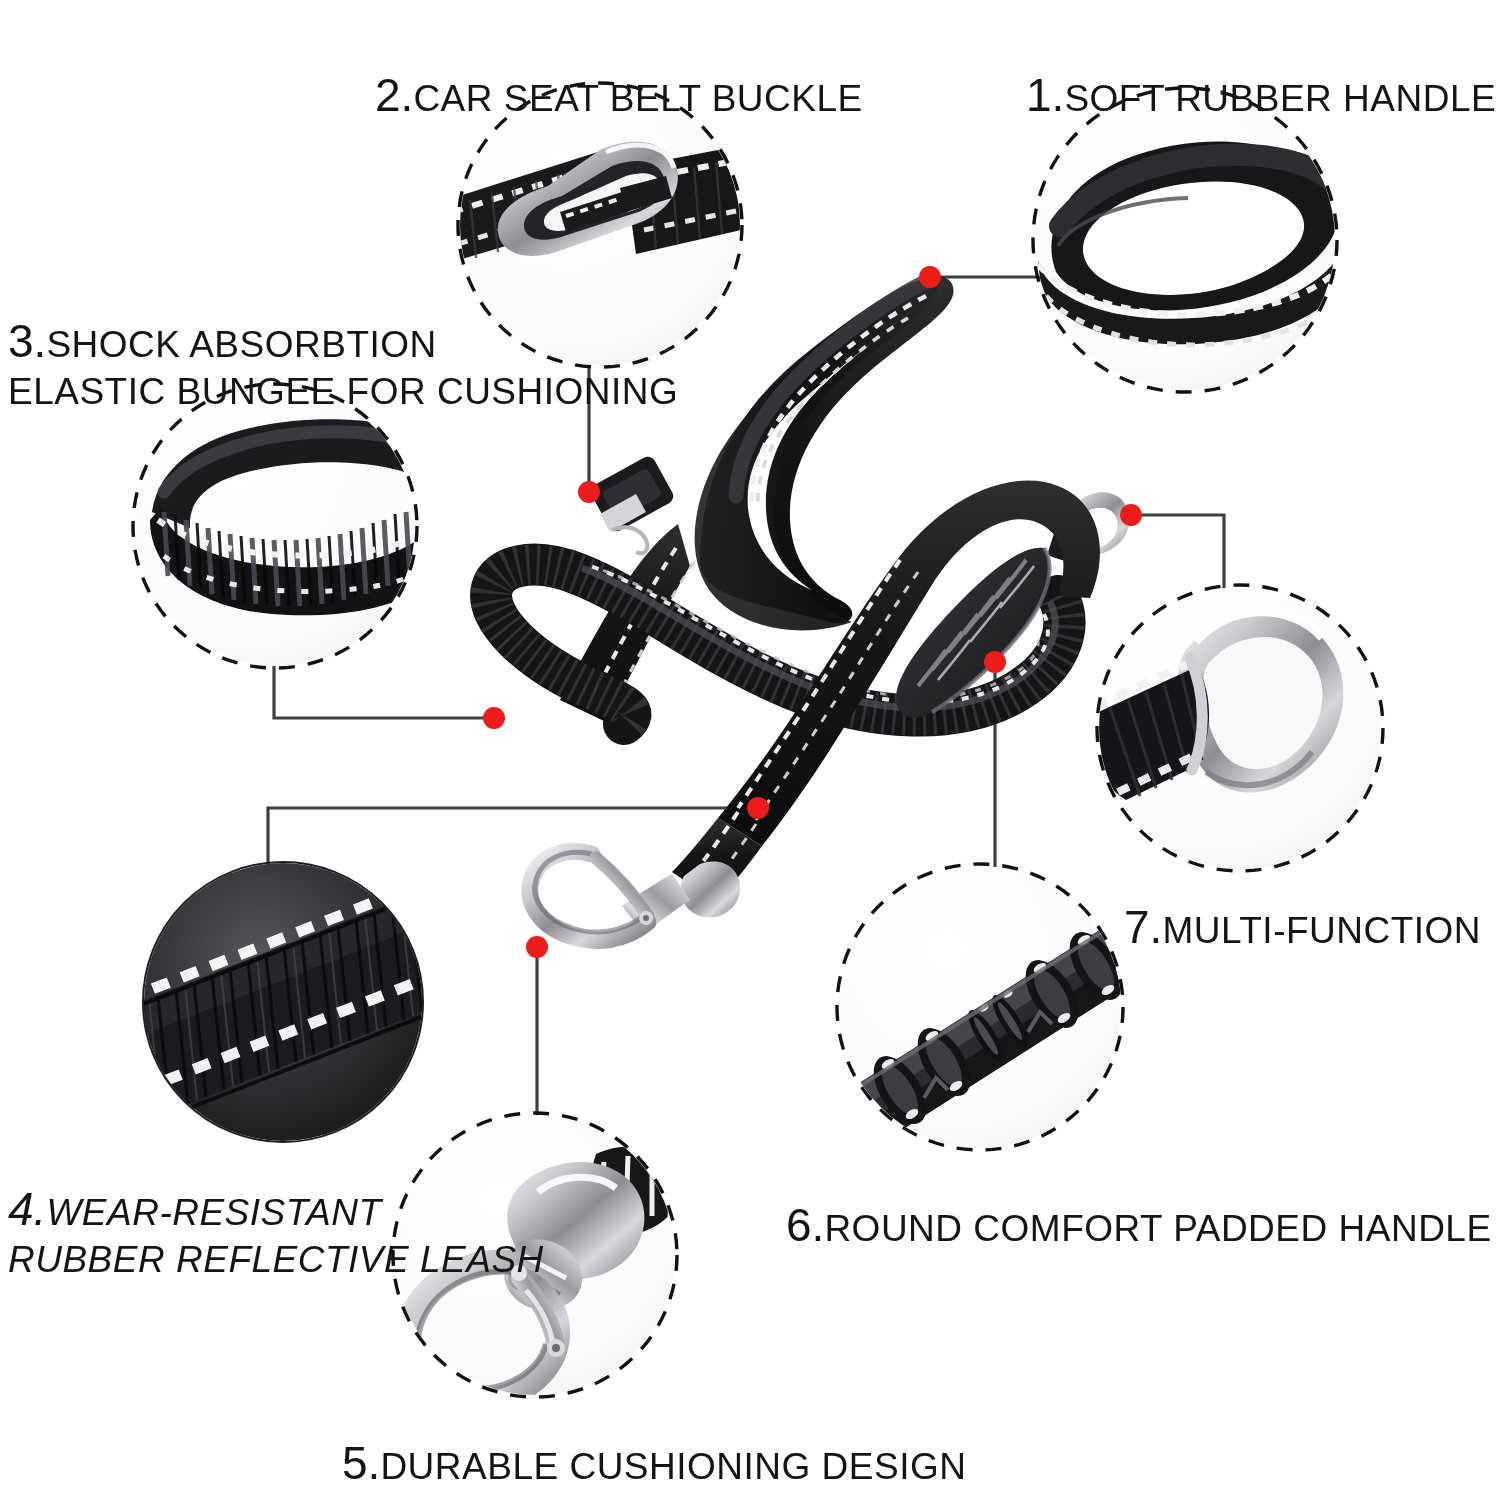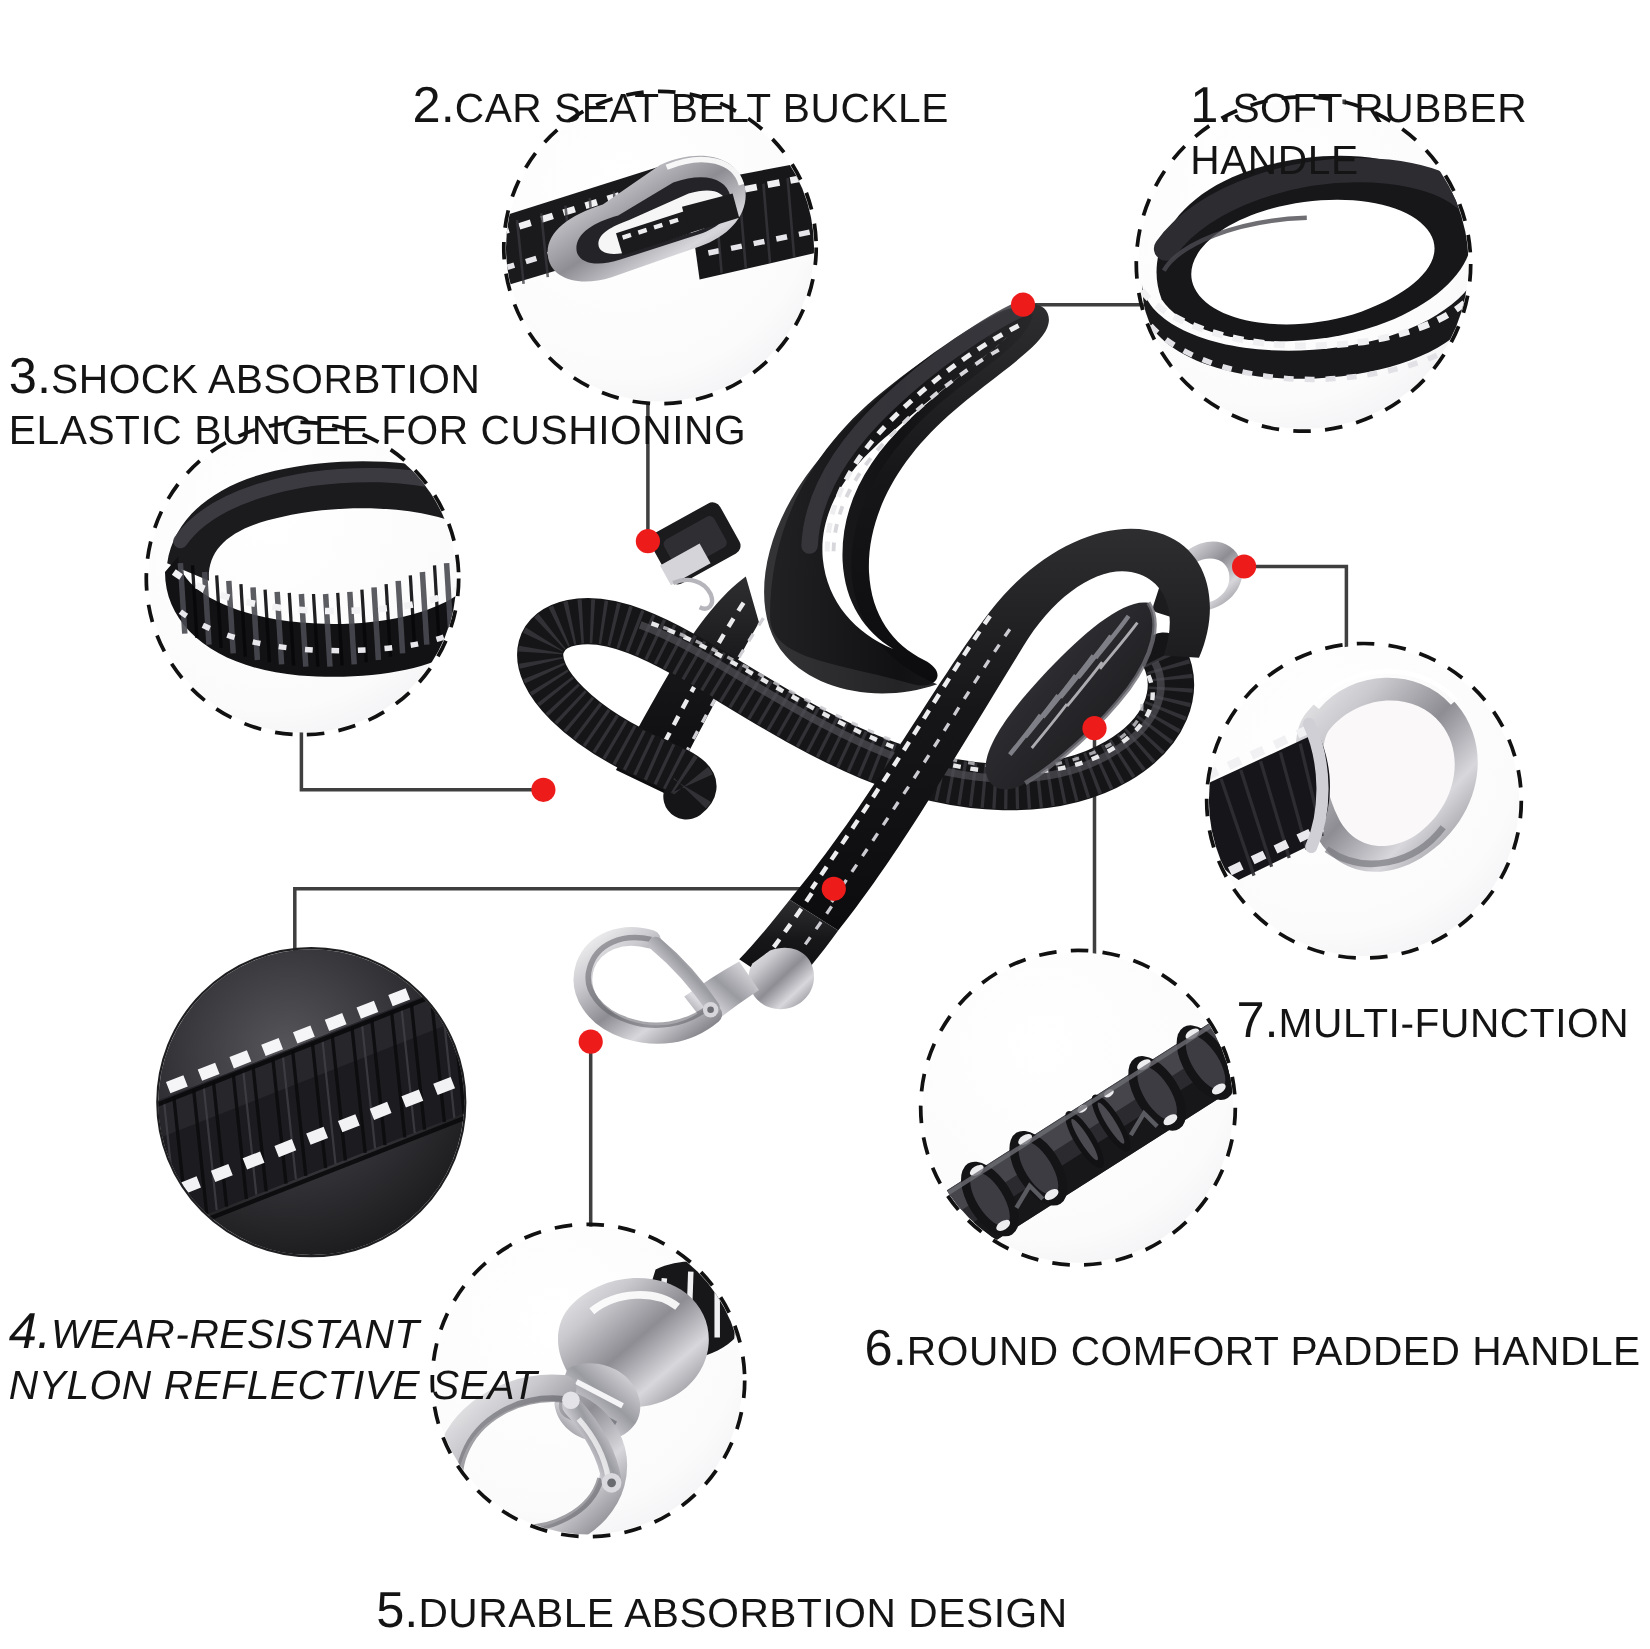--- a/index.html
+++ b/index.html
@@ -655,7 +655,7 @@
     </g>
   </svg>
 
-  <div class="label" style="left:1082px; top:22px;">
+  <div class="label" style="left:1026px; top:22px;">
     <span class="num">1.</span><span>SOFT RUBBER HANDLE</span>
   </div>
 

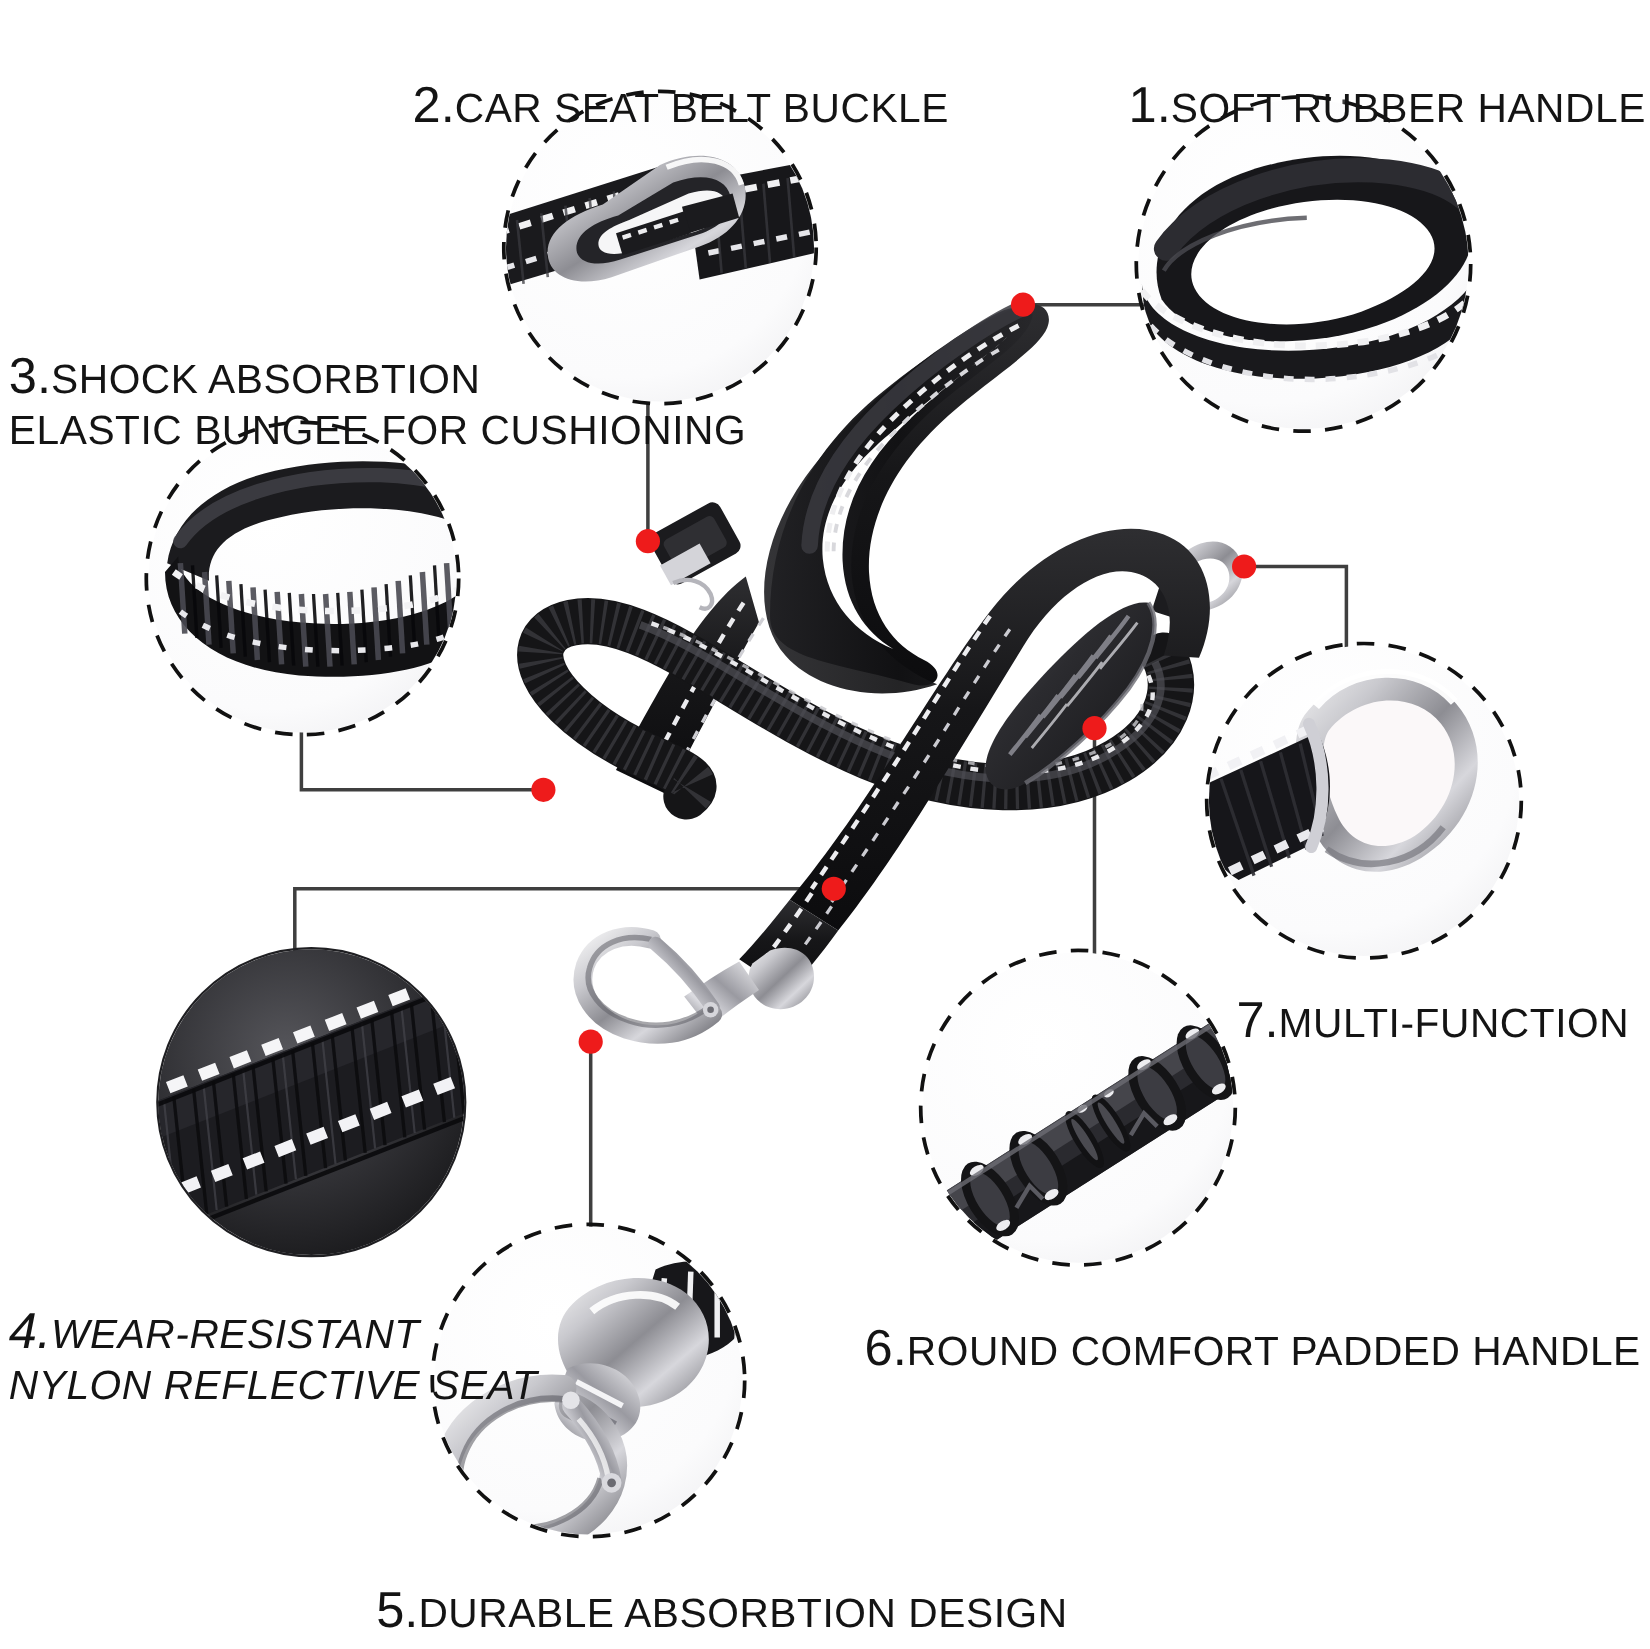--- a/index.html
+++ b/index.html
@@ -668,7 +668,7 @@
   </div>
 
   <div class="label" style="left:8px; top:1136px;font-style:italic;">
-    <span class="num">4.</span><span>WEAR-RESISTANT</span><br><span>NYLON REFLECTIVE SEAT</span>
+    <span class="num">4.</span><span>WEAR-RESISTANT</span><br><span>RUBBER REFLECTIVE LEASH</span>
   </div>
 
   <div class="label" style="left:342px; top:1390px;">

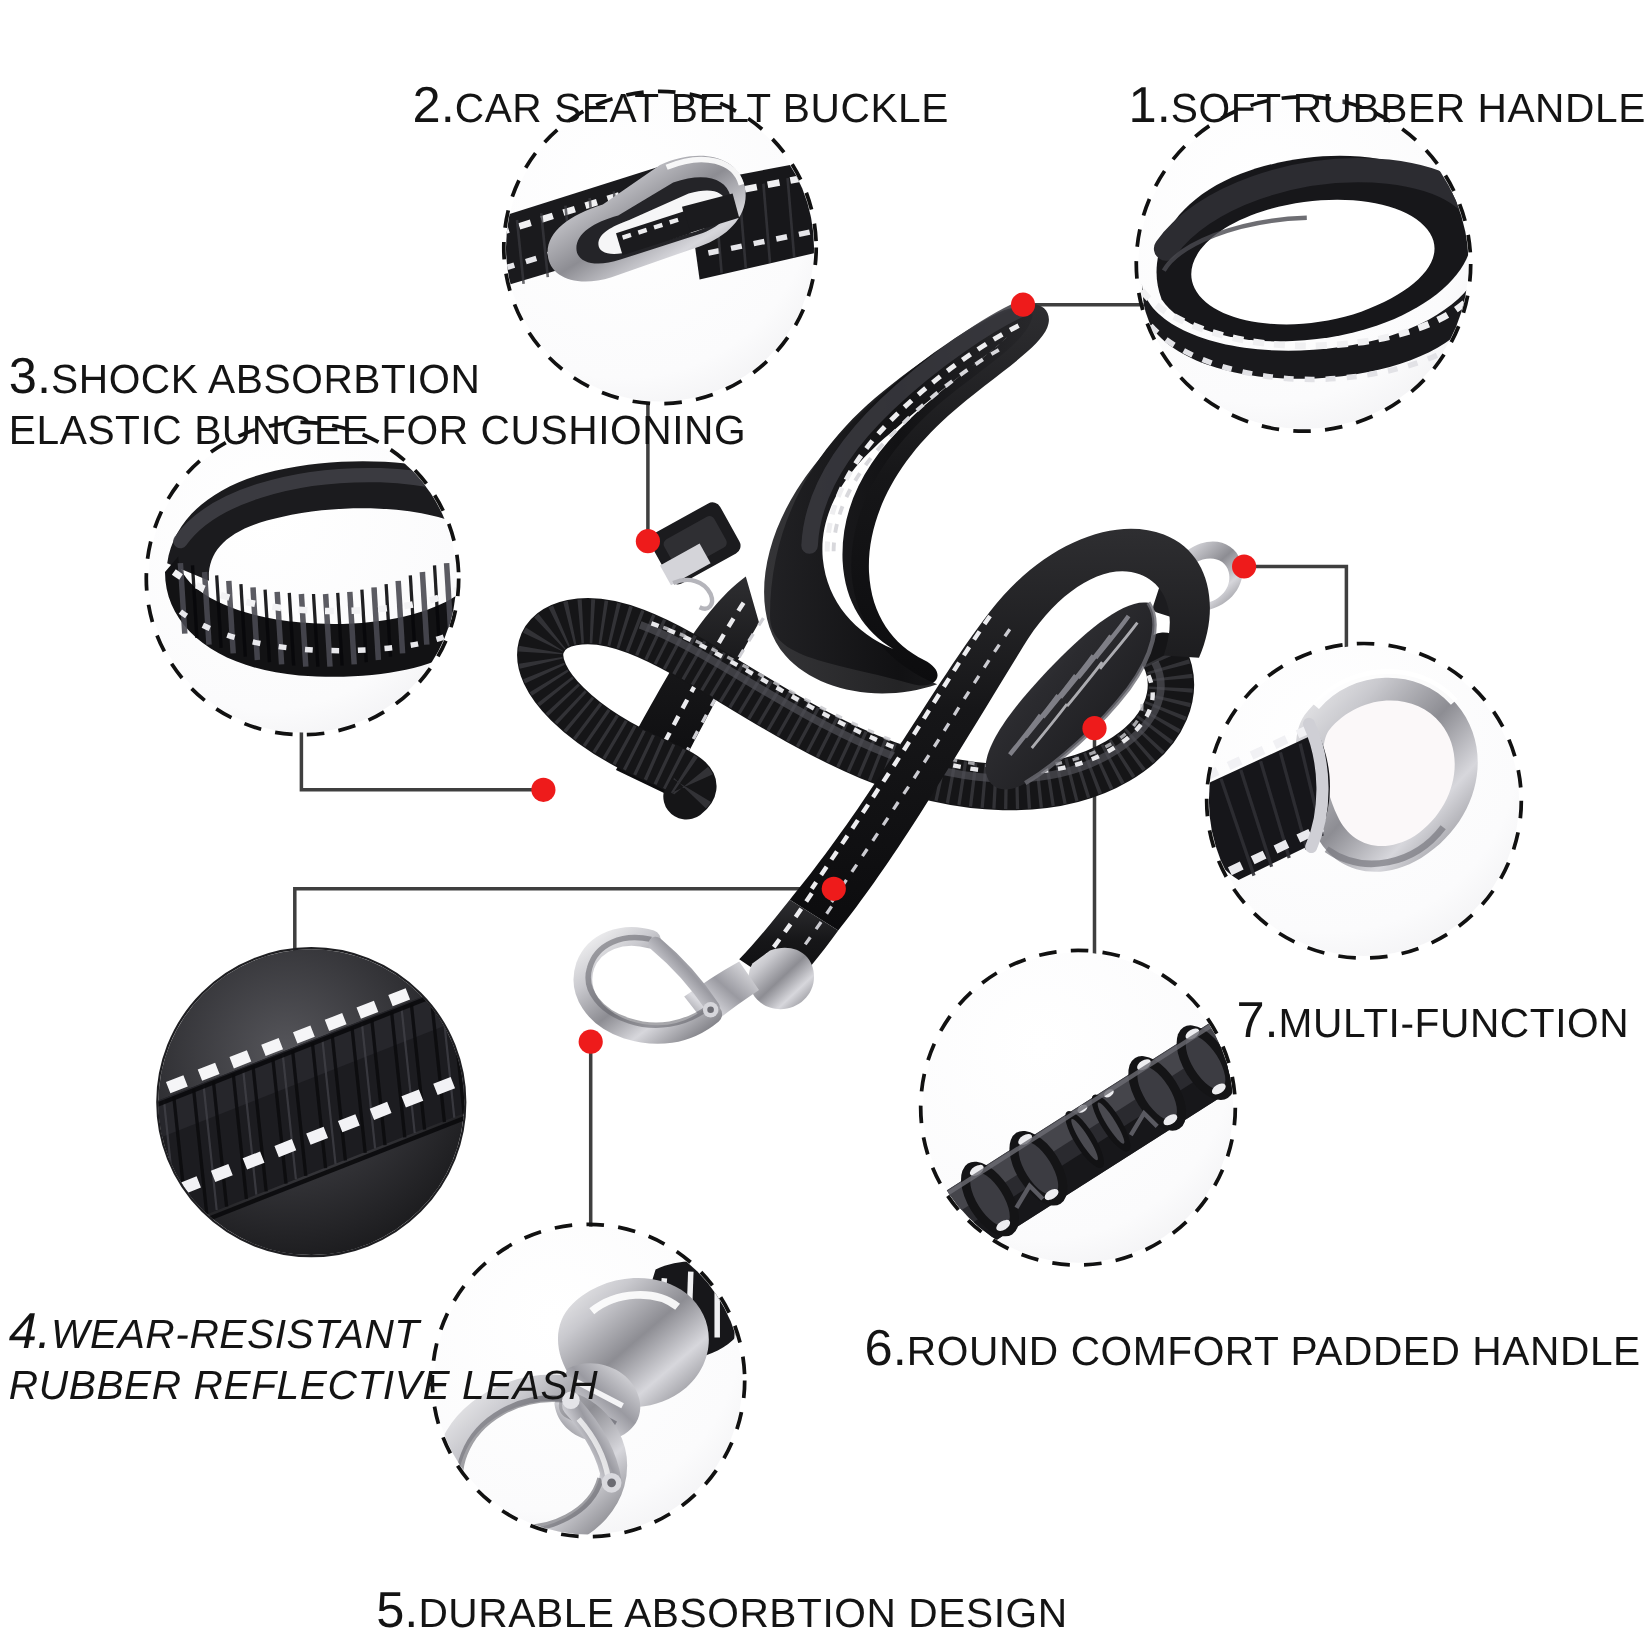--- a/index.html
+++ b/index.html
@@ -672,7 +672,7 @@
   </div>
 
   <div class="label" style="left:342px; top:1390px;">
-    <span class="num">5.</span><span>DURABLE ABSORBTION DESIGN</span>
+    <span class="num">5.</span><span>DURABLE CUSHIONING DESIGN</span>
   </div>
 
   <div class="label" style="left:786px; top:1152px;">

